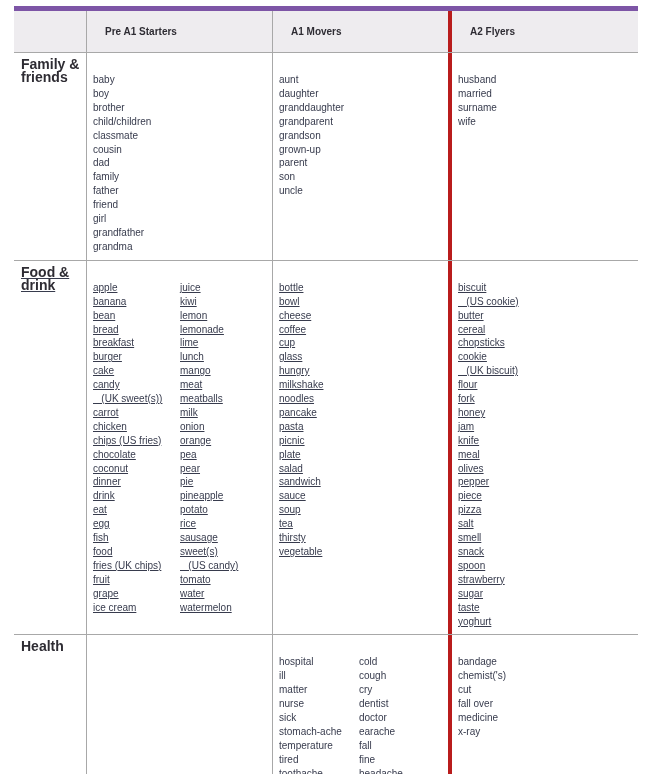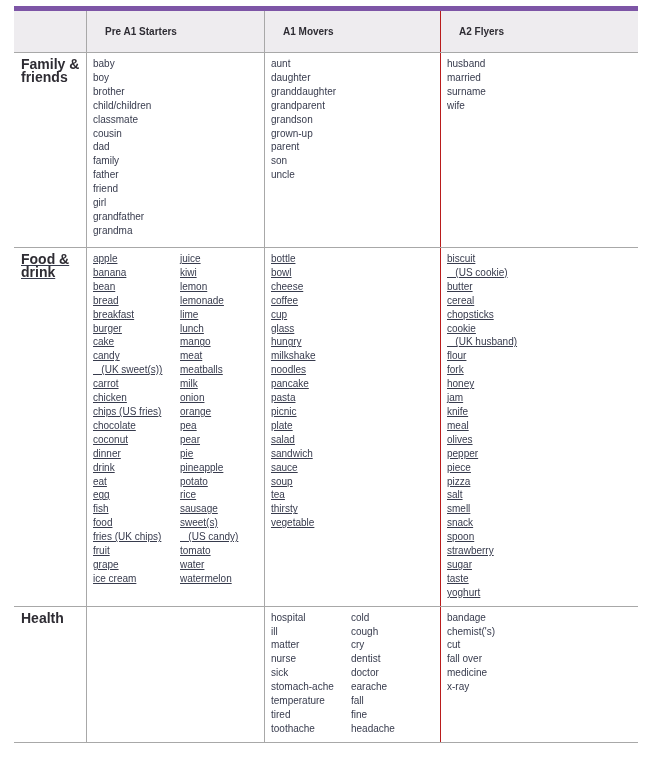--- a/index.html
+++ b/index.html
@@ -36,7 +36,7 @@
   .table-bottom { border-bottom: 1px solid #a8a8a8; }
   .col-cat     { width: 72px;  flex: none; }
   .col-starters{ width: 178px; flex: none; border-left: 1px solid #a8a8a8; }
-  .col-movers  { width: 176px; flex: none; border-left: 1px solid #a8a8a8; }
+  .col-movers  { width: 176px; flex: none; border-left: 1px solid #a8a8a8; margin-left: 8px; }
   .col-flyers  { width: 198px; flex: none; border-left: 1px solid #b91c1c; }
   .header-cell {
     display: flex;

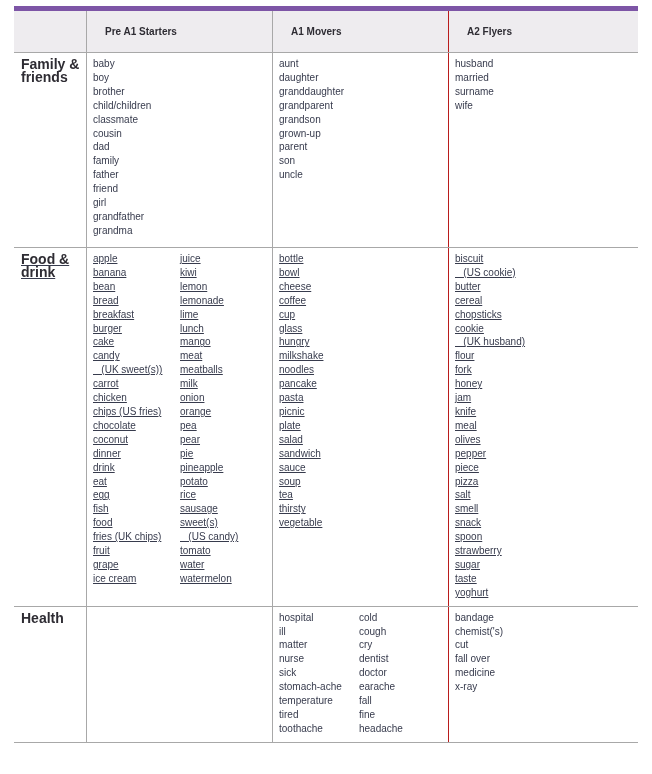--- a/index.html
+++ b/index.html
@@ -37,7 +37,7 @@
   .col-cat     { width: 72px;  flex: none; }
   .col-starters{ width: 178px; flex: none; border-left: 1px solid #a8a8a8; }
   .col-movers  { width: 176px; flex: none; border-left: 1px solid #a8a8a8; margin-left: 8px; }
-  .col-flyers  { width: 198px; flex: none; border-left: 1px solid #b91c1c; }
+  .col-flyers  { width: 198px; flex: none; border-left: 4px solid #b91c1c; }
   .header-cell {
     display: flex;
     align-items: center;

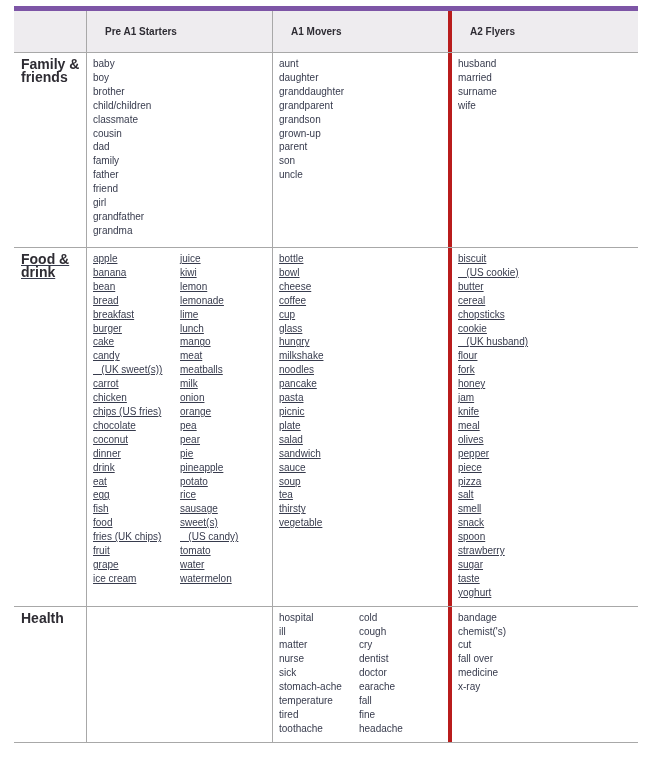--- a/index.html
+++ b/index.html
@@ -54,7 +54,7 @@
     line-height: 13px;
   }
   .words-cell {
-    padding: 4px 0 6px 6px;
+    padding: 20px 0 6px 6px;
     display: flex;
     align-items: flex-start;
   }

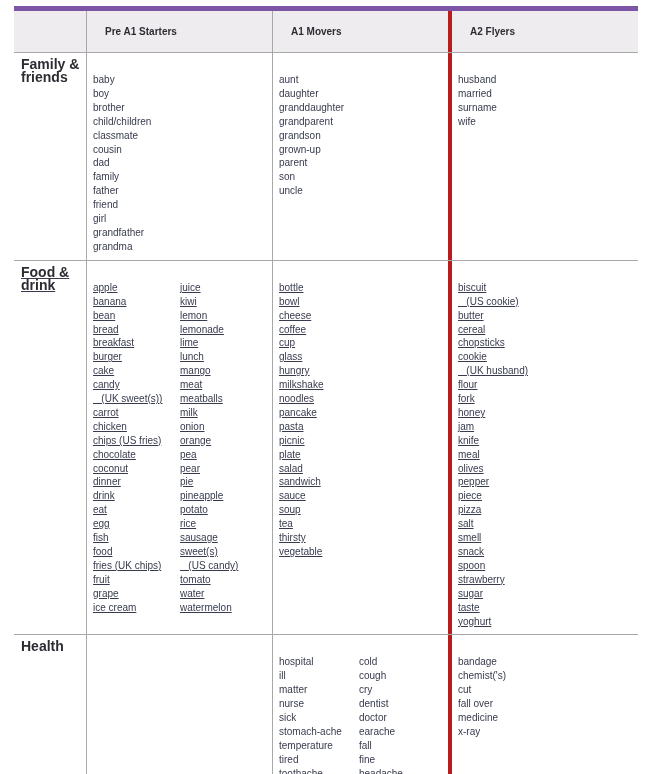--- a/index.html
+++ b/index.html
@@ -217,7 +217,7 @@
           <div class="word">cereal</div>
           <div class="word">chopsticks</div>
           <div class="word">cookie</div>
-          <div class="word">   (UK husband)</div>
+          <div class="word">   (UK biscuit)</div>
           <div class="word">flour</div>
           <div class="word">fork</div>
           <div class="word">honey</div>

